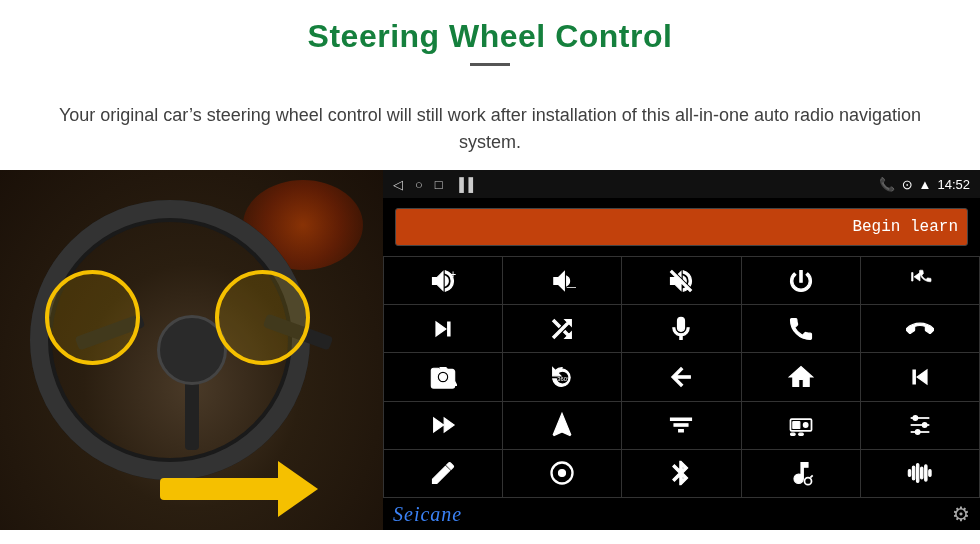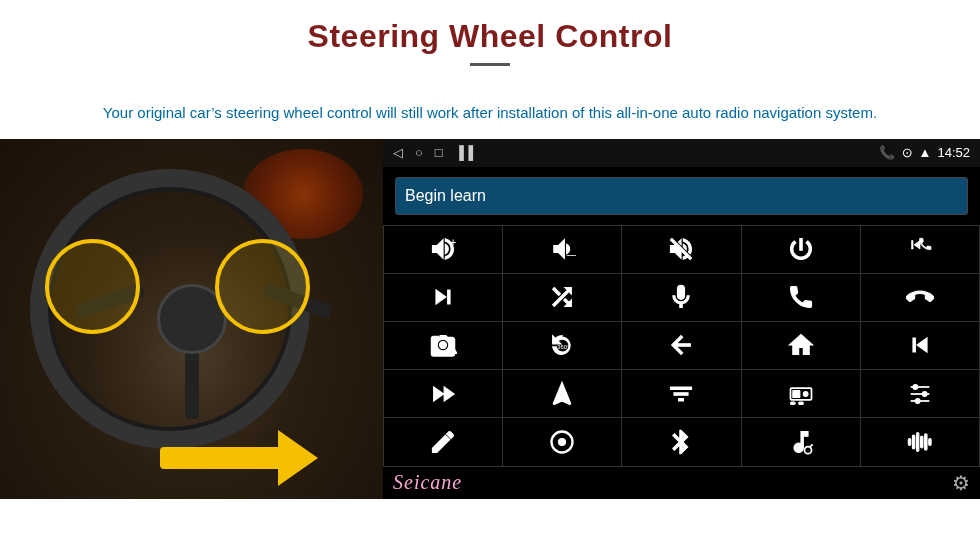--- a/index.html
+++ b/index.html
@@ -19,7 +19,7 @@
     .header h1 {
       font-size: 32px;
       font-weight: 900;
-      color: #7f1d1d;
+      color: #15803d;
       letter-spacing: 0.5px;
     }
 

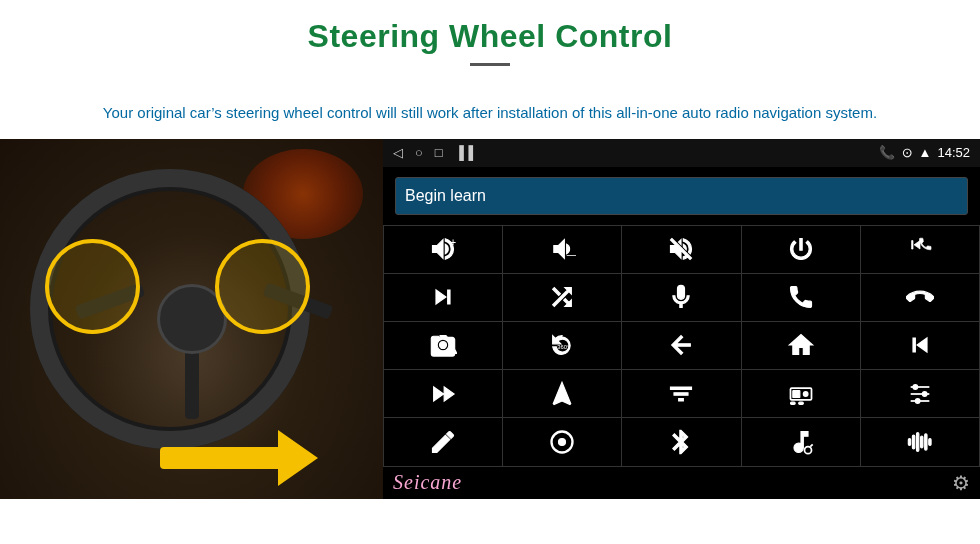--- a/index.html
+++ b/index.html
@@ -31,8 +31,8 @@
     }
 
     .header p {
-      font-size: 15px;
-      color: #0369a1;
+      font-size: 18px;
+      color: #404040;
       line-height: 1.5;
       margin-top: 36px;
     }

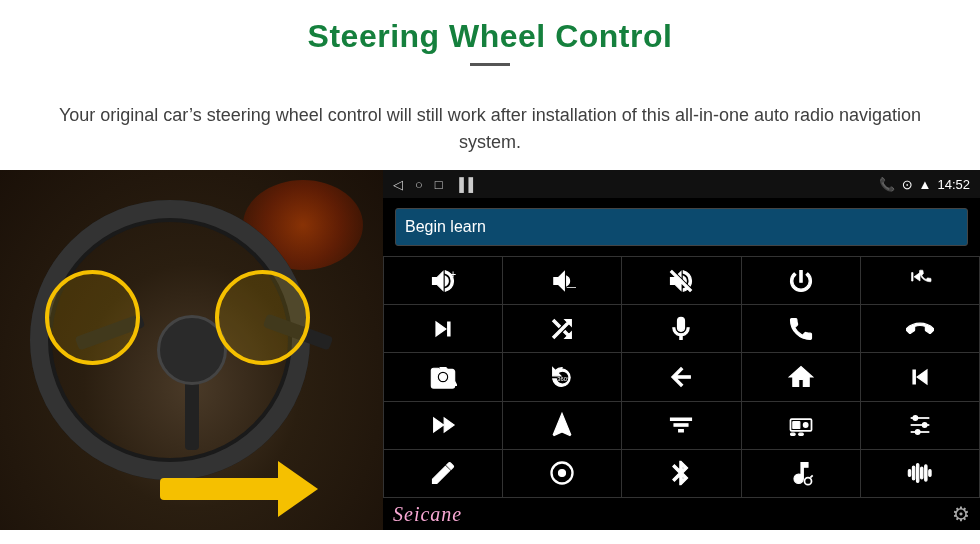--- a/index.html
+++ b/index.html
@@ -235,13 +235,14 @@
     .begin-learn-btn {
       width: 100%;
       padding: 9px;
-      background: #0c4a6e;
+      background: #c2410c;
       border: 1px solid #444;
       border-radius: 3px;
       color: #fff;
       font-size: 16px;
-      text-align: left;
+      text-align: right;
       cursor: pointer;
+      font-family: Liberation Mono, monospace;
     }
 
     

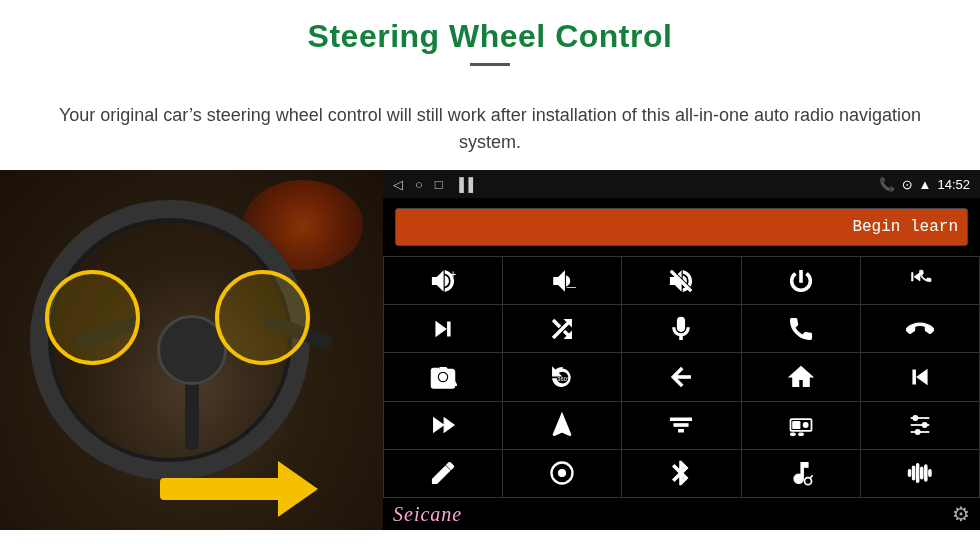--- a/index.html
+++ b/index.html
@@ -286,7 +286,7 @@
       font-family: Georgia, serif;
       font-style: italic;
       font-size: 20px;
-      color: #f9a8d4;
+      color: #3b82f6;
       letter-spacing: 1px;
     }
 

